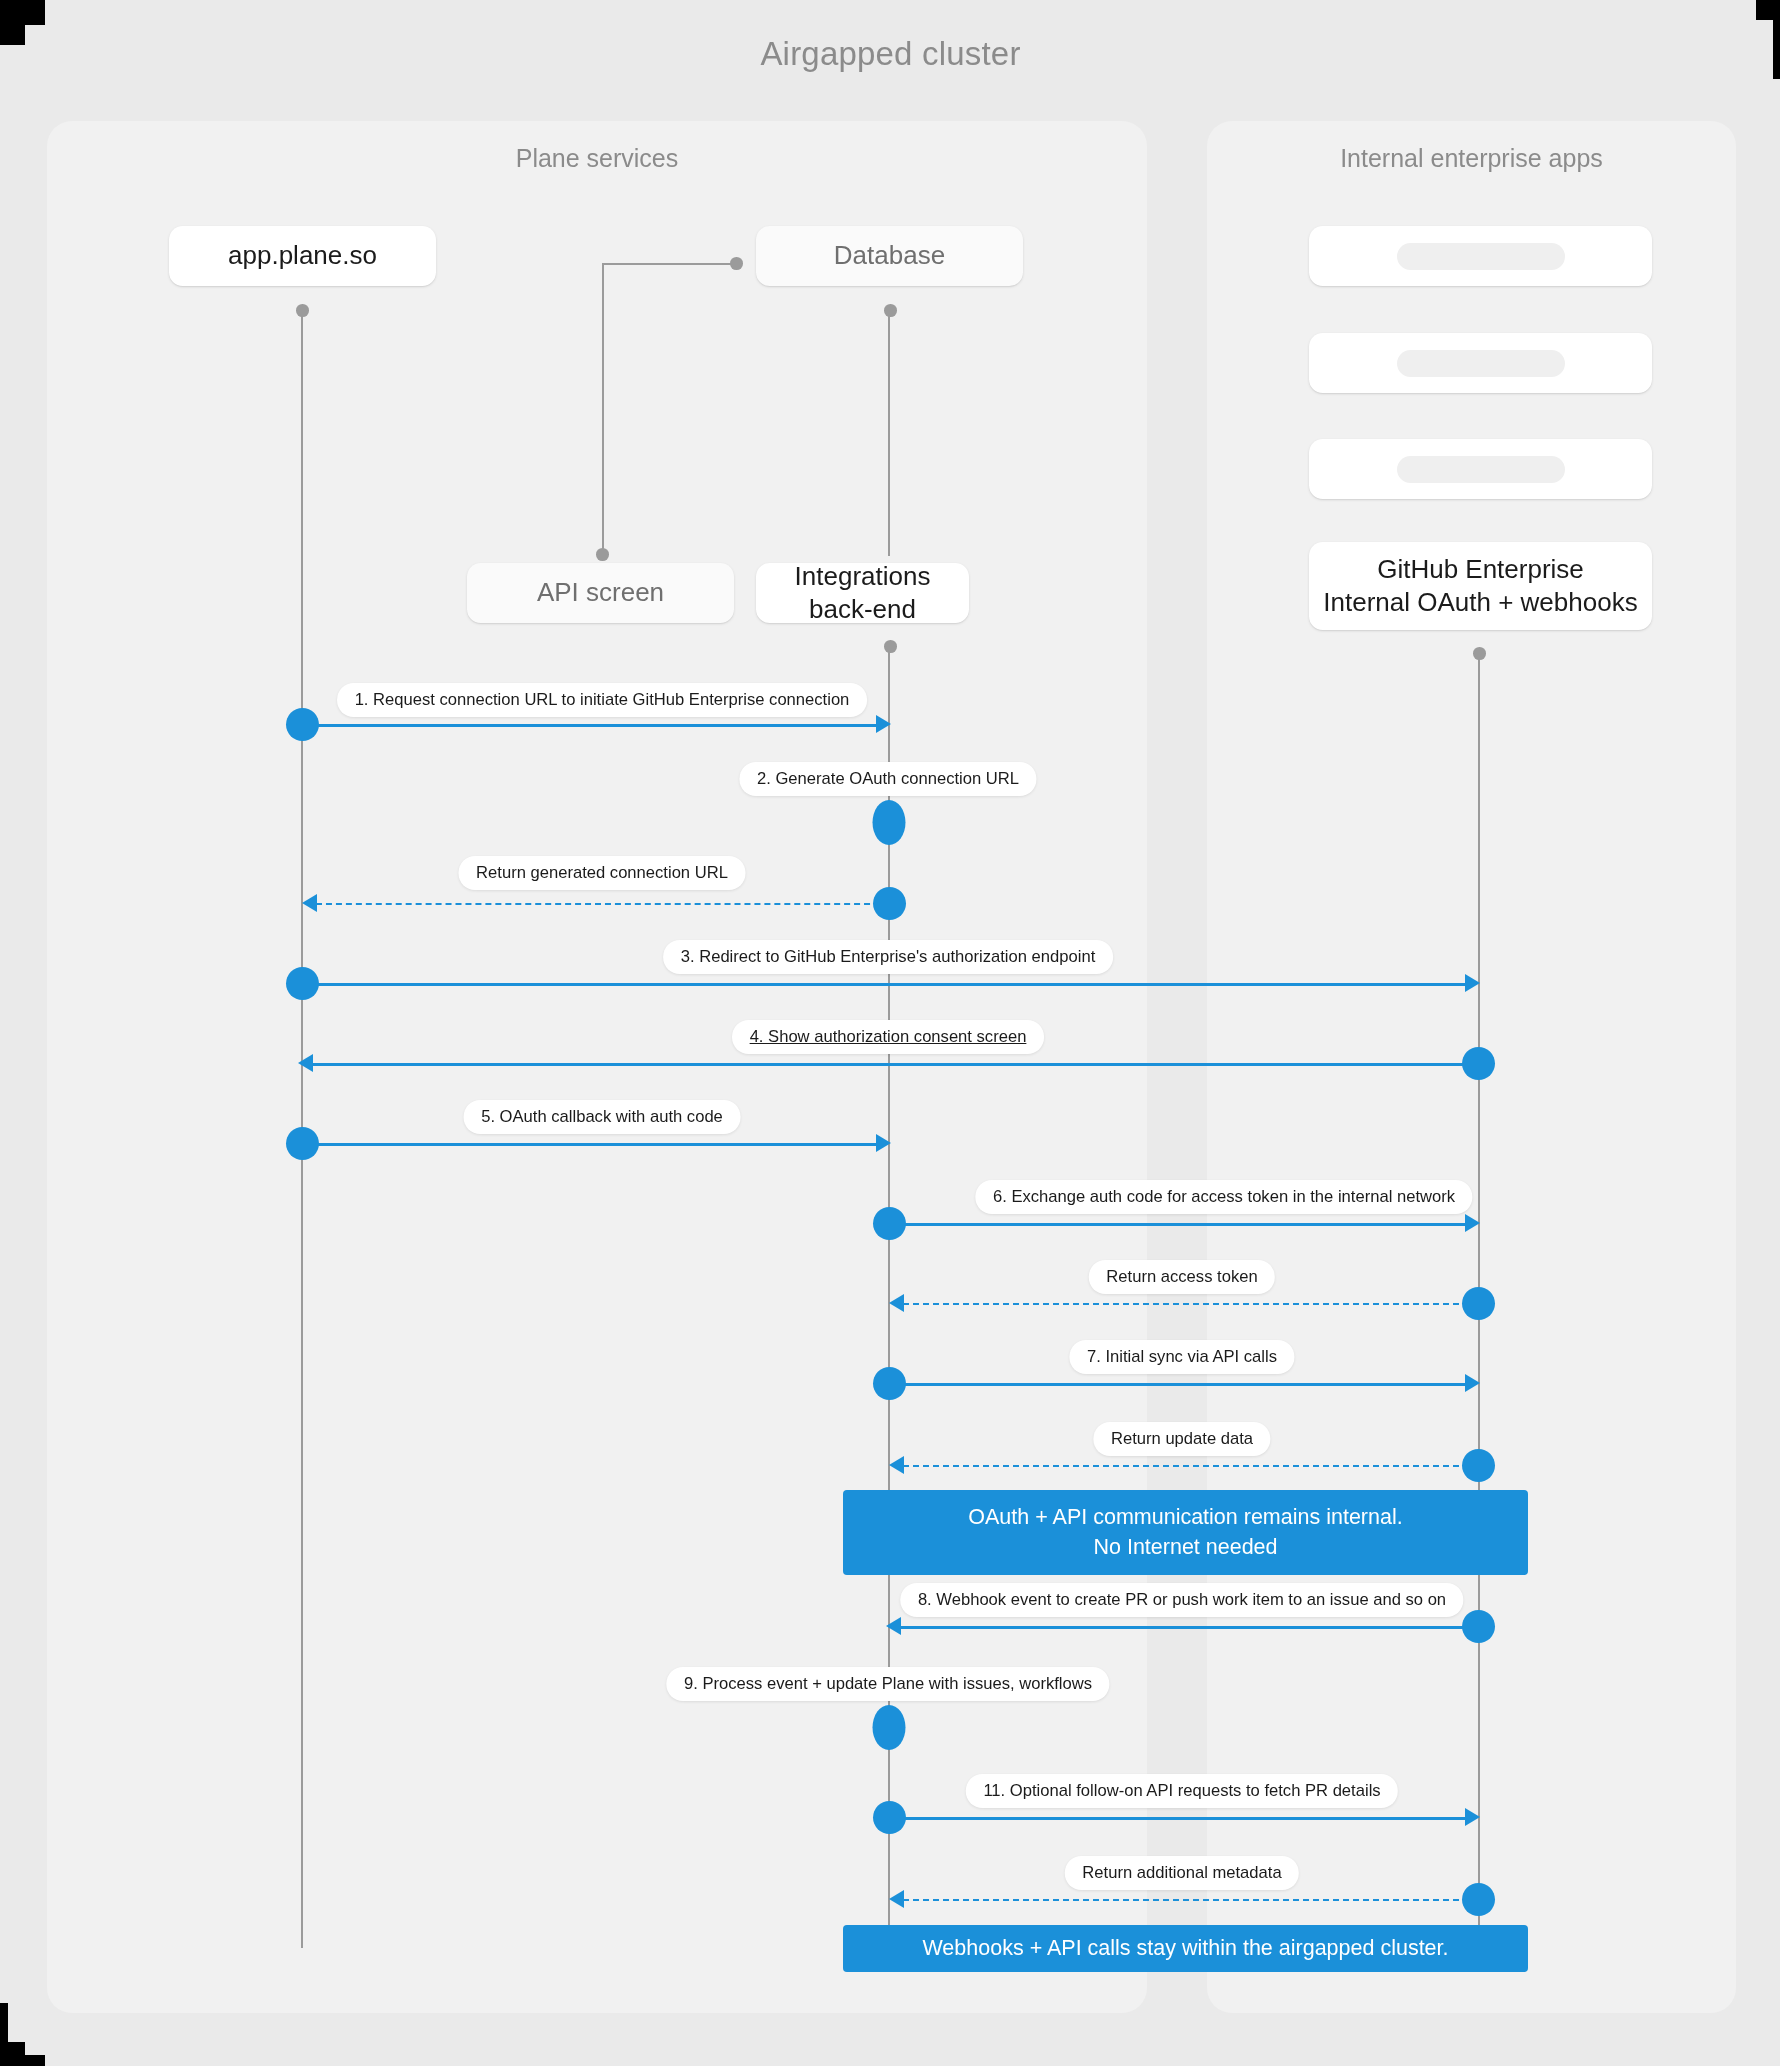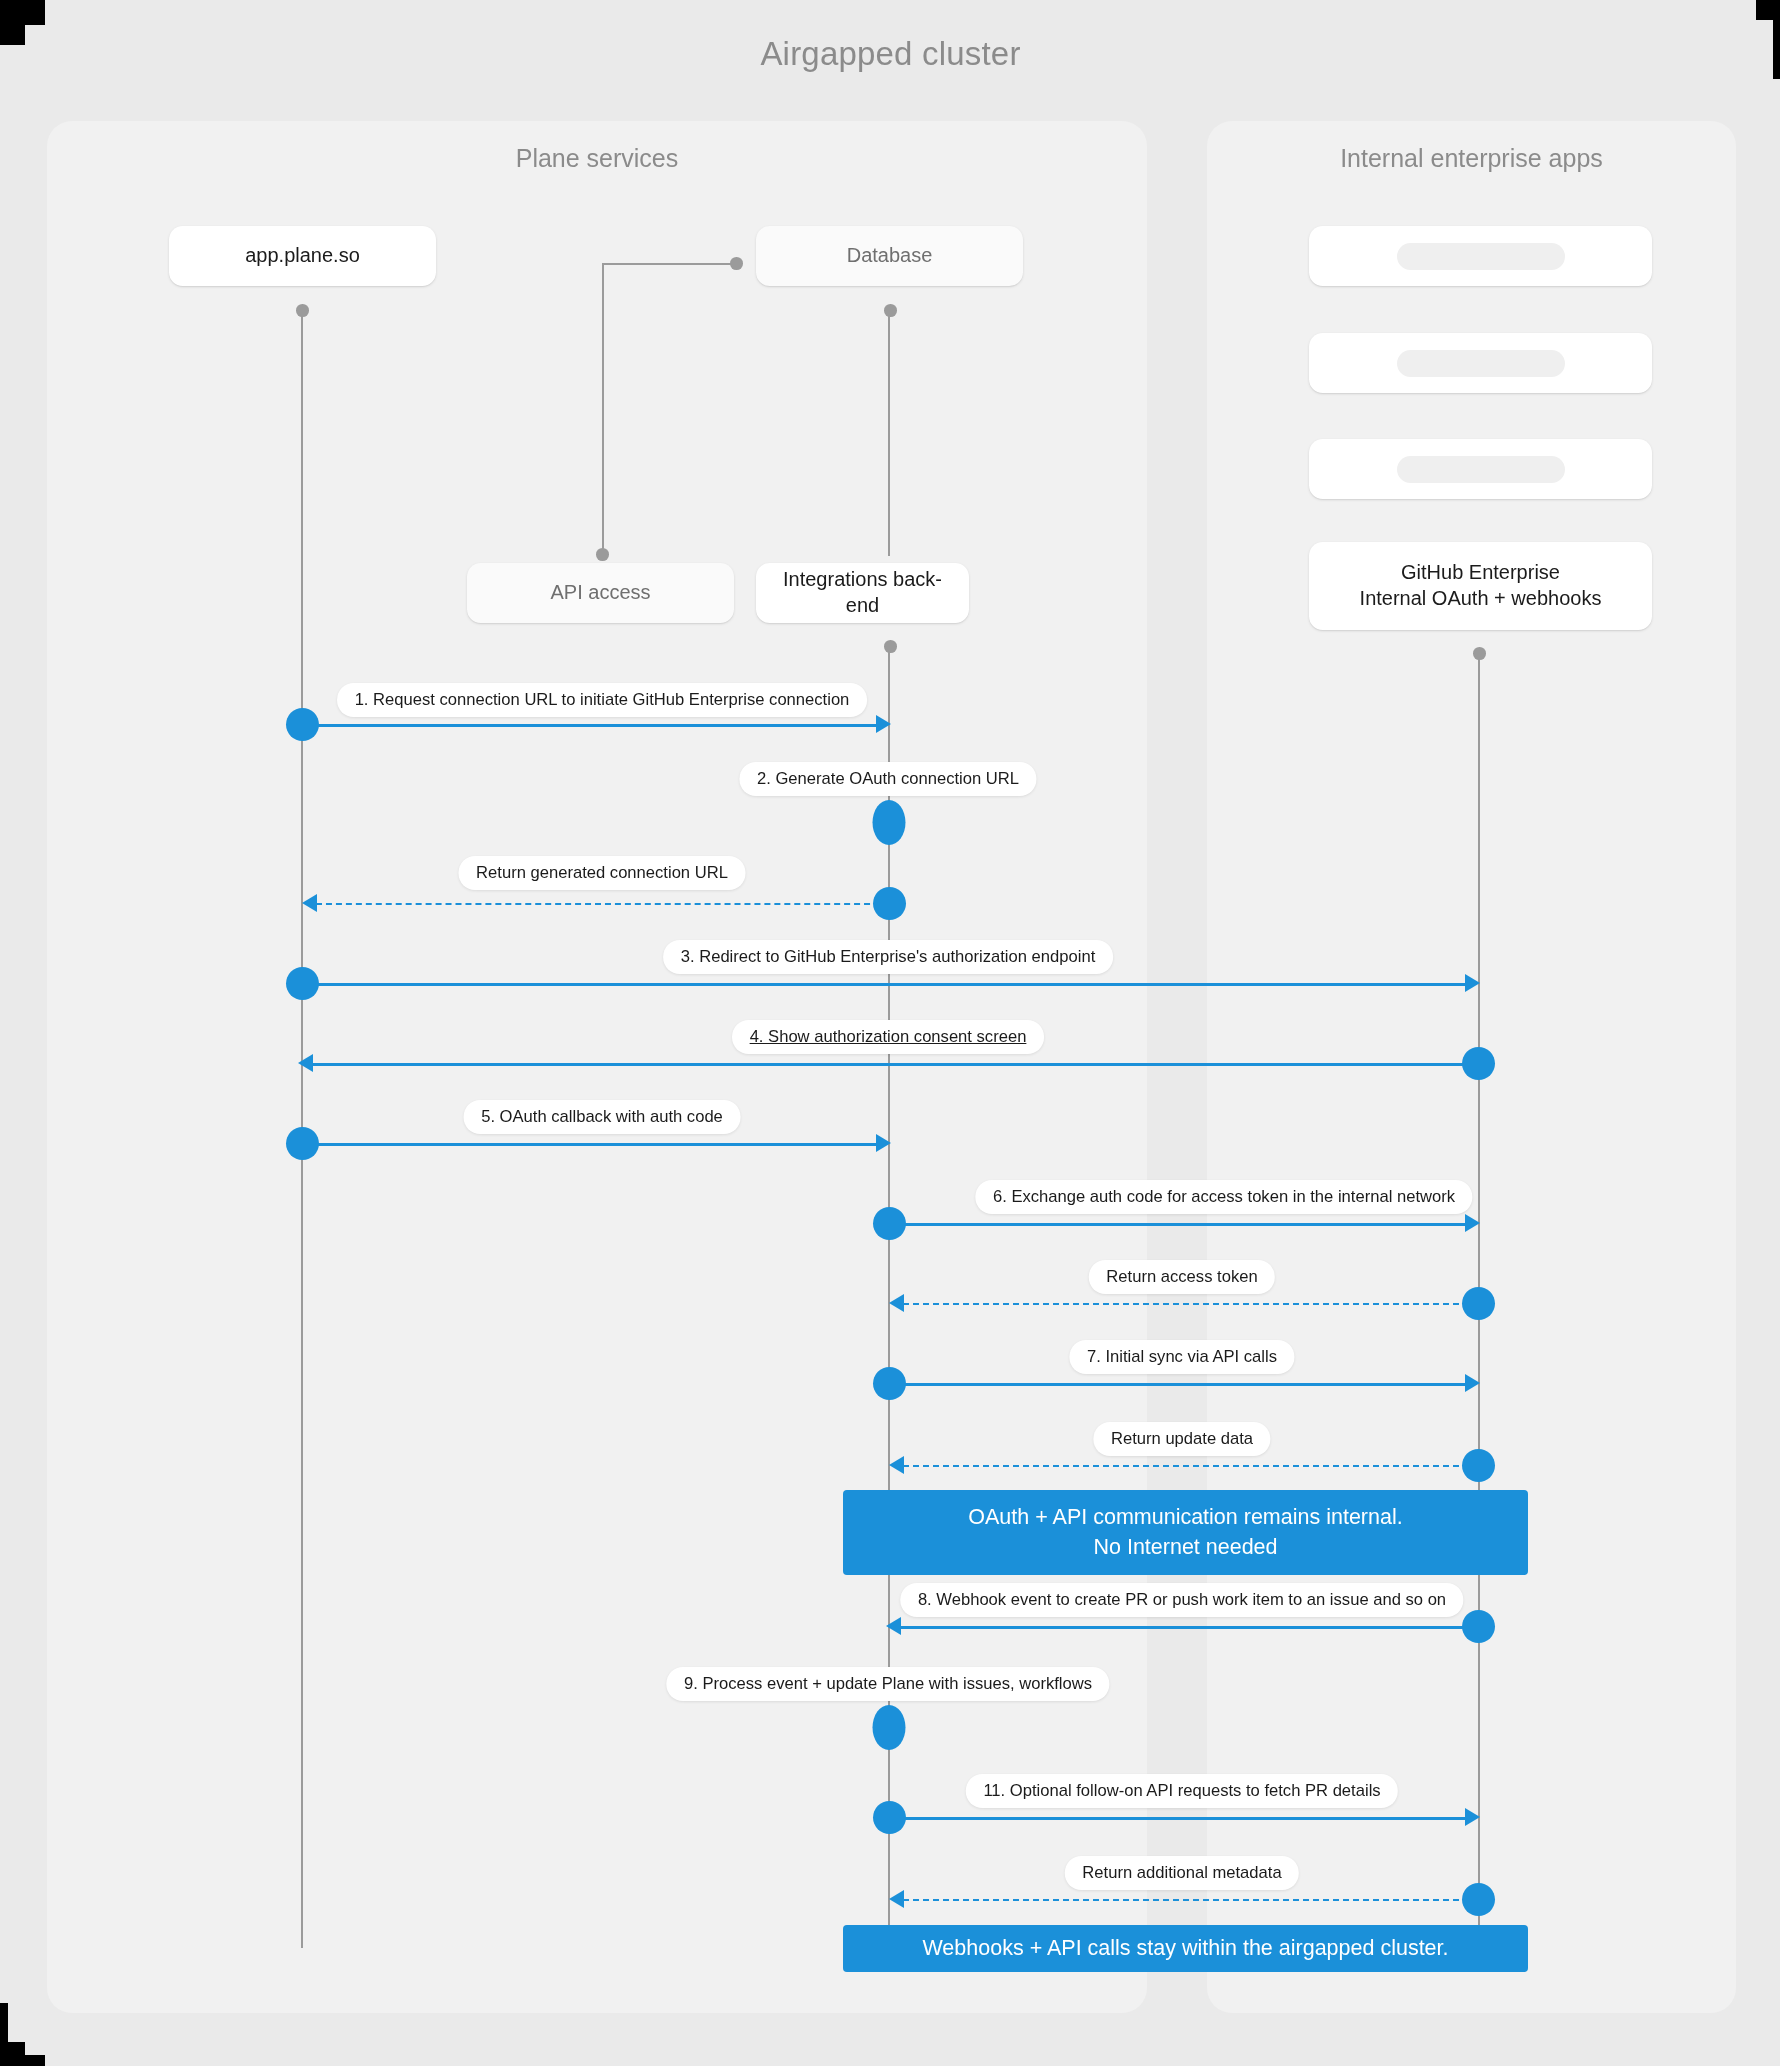--- a/index.html
+++ b/index.html
@@ -66,7 +66,7 @@
     justify-content: center;
     text-align: center;
     color: #1b1b1b;
-    font-size: 20px;
+    font-size: 26px;
     line-height: 1.28;
     box-sizing: border-box;
     padding: 5.9px 13.7px;

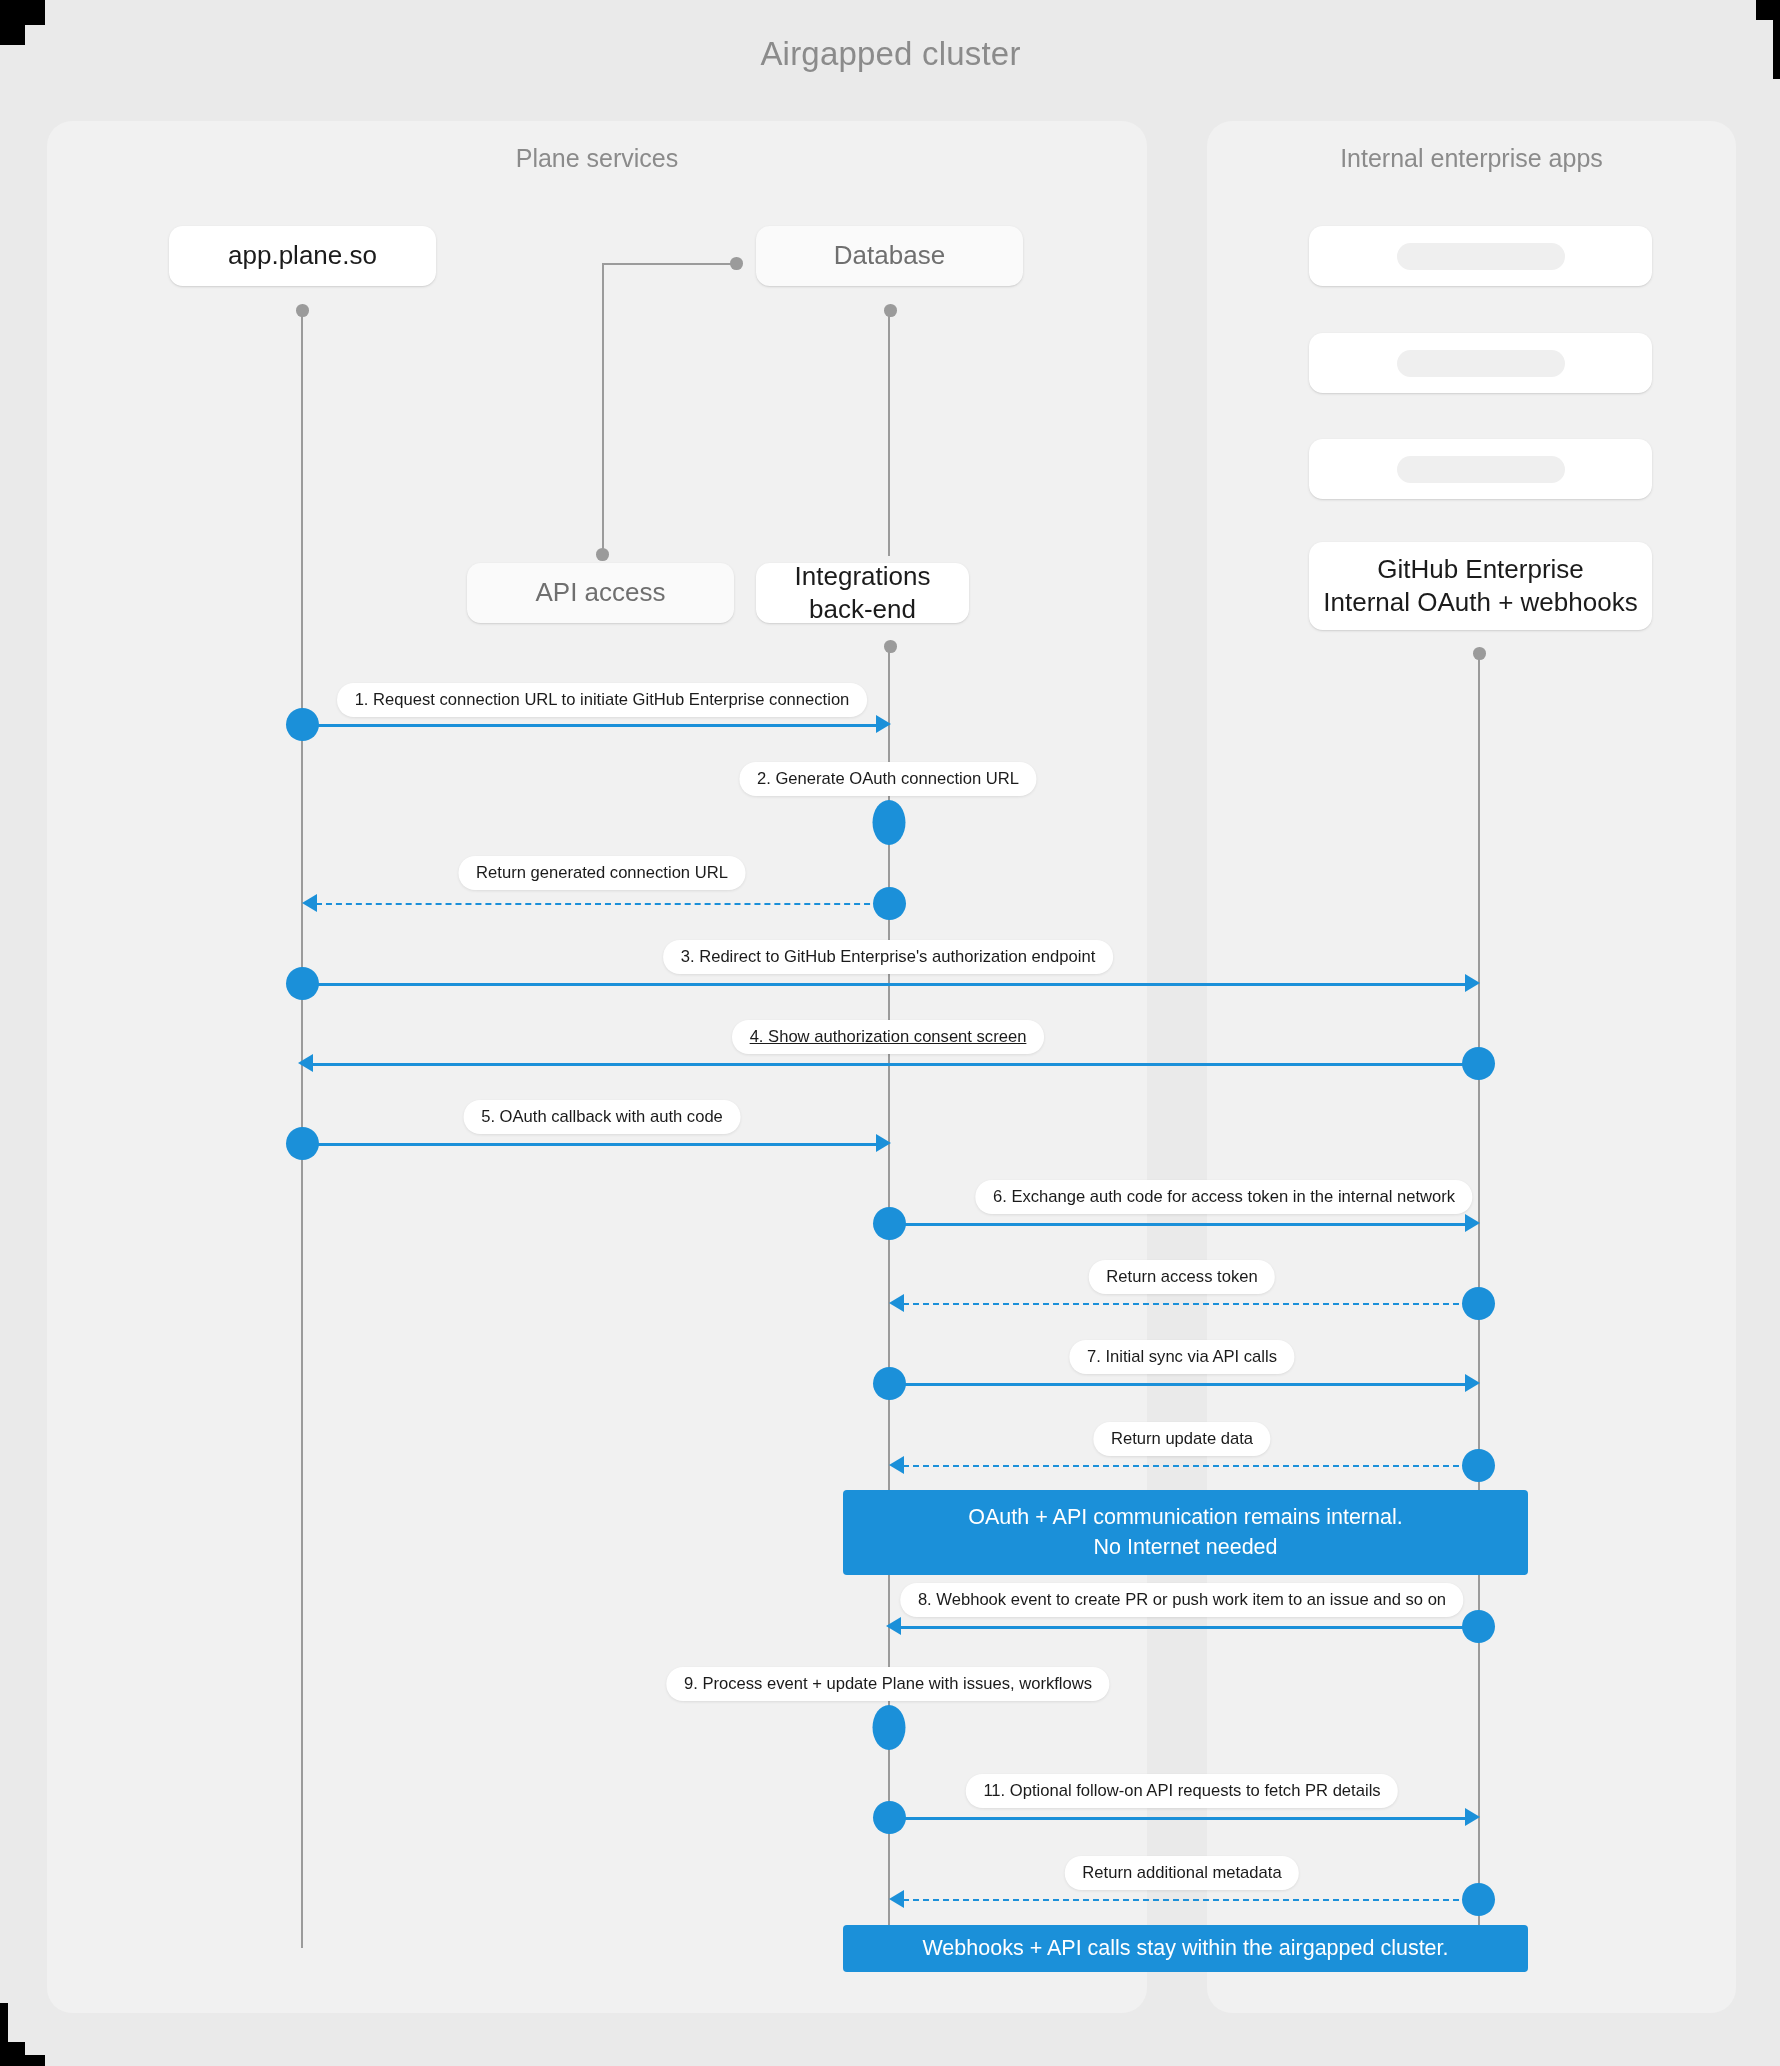--- a/index.html
+++ b/index.html
@@ -216,7 +216,7 @@
   <span>Database</span>
 </div>
 <div class="node api-server muted">
-  <span>API access</span>
+  <span>API screen</span>
 </div>
 <div class="node integ-back">
   <span>Integrations back-end</span>

